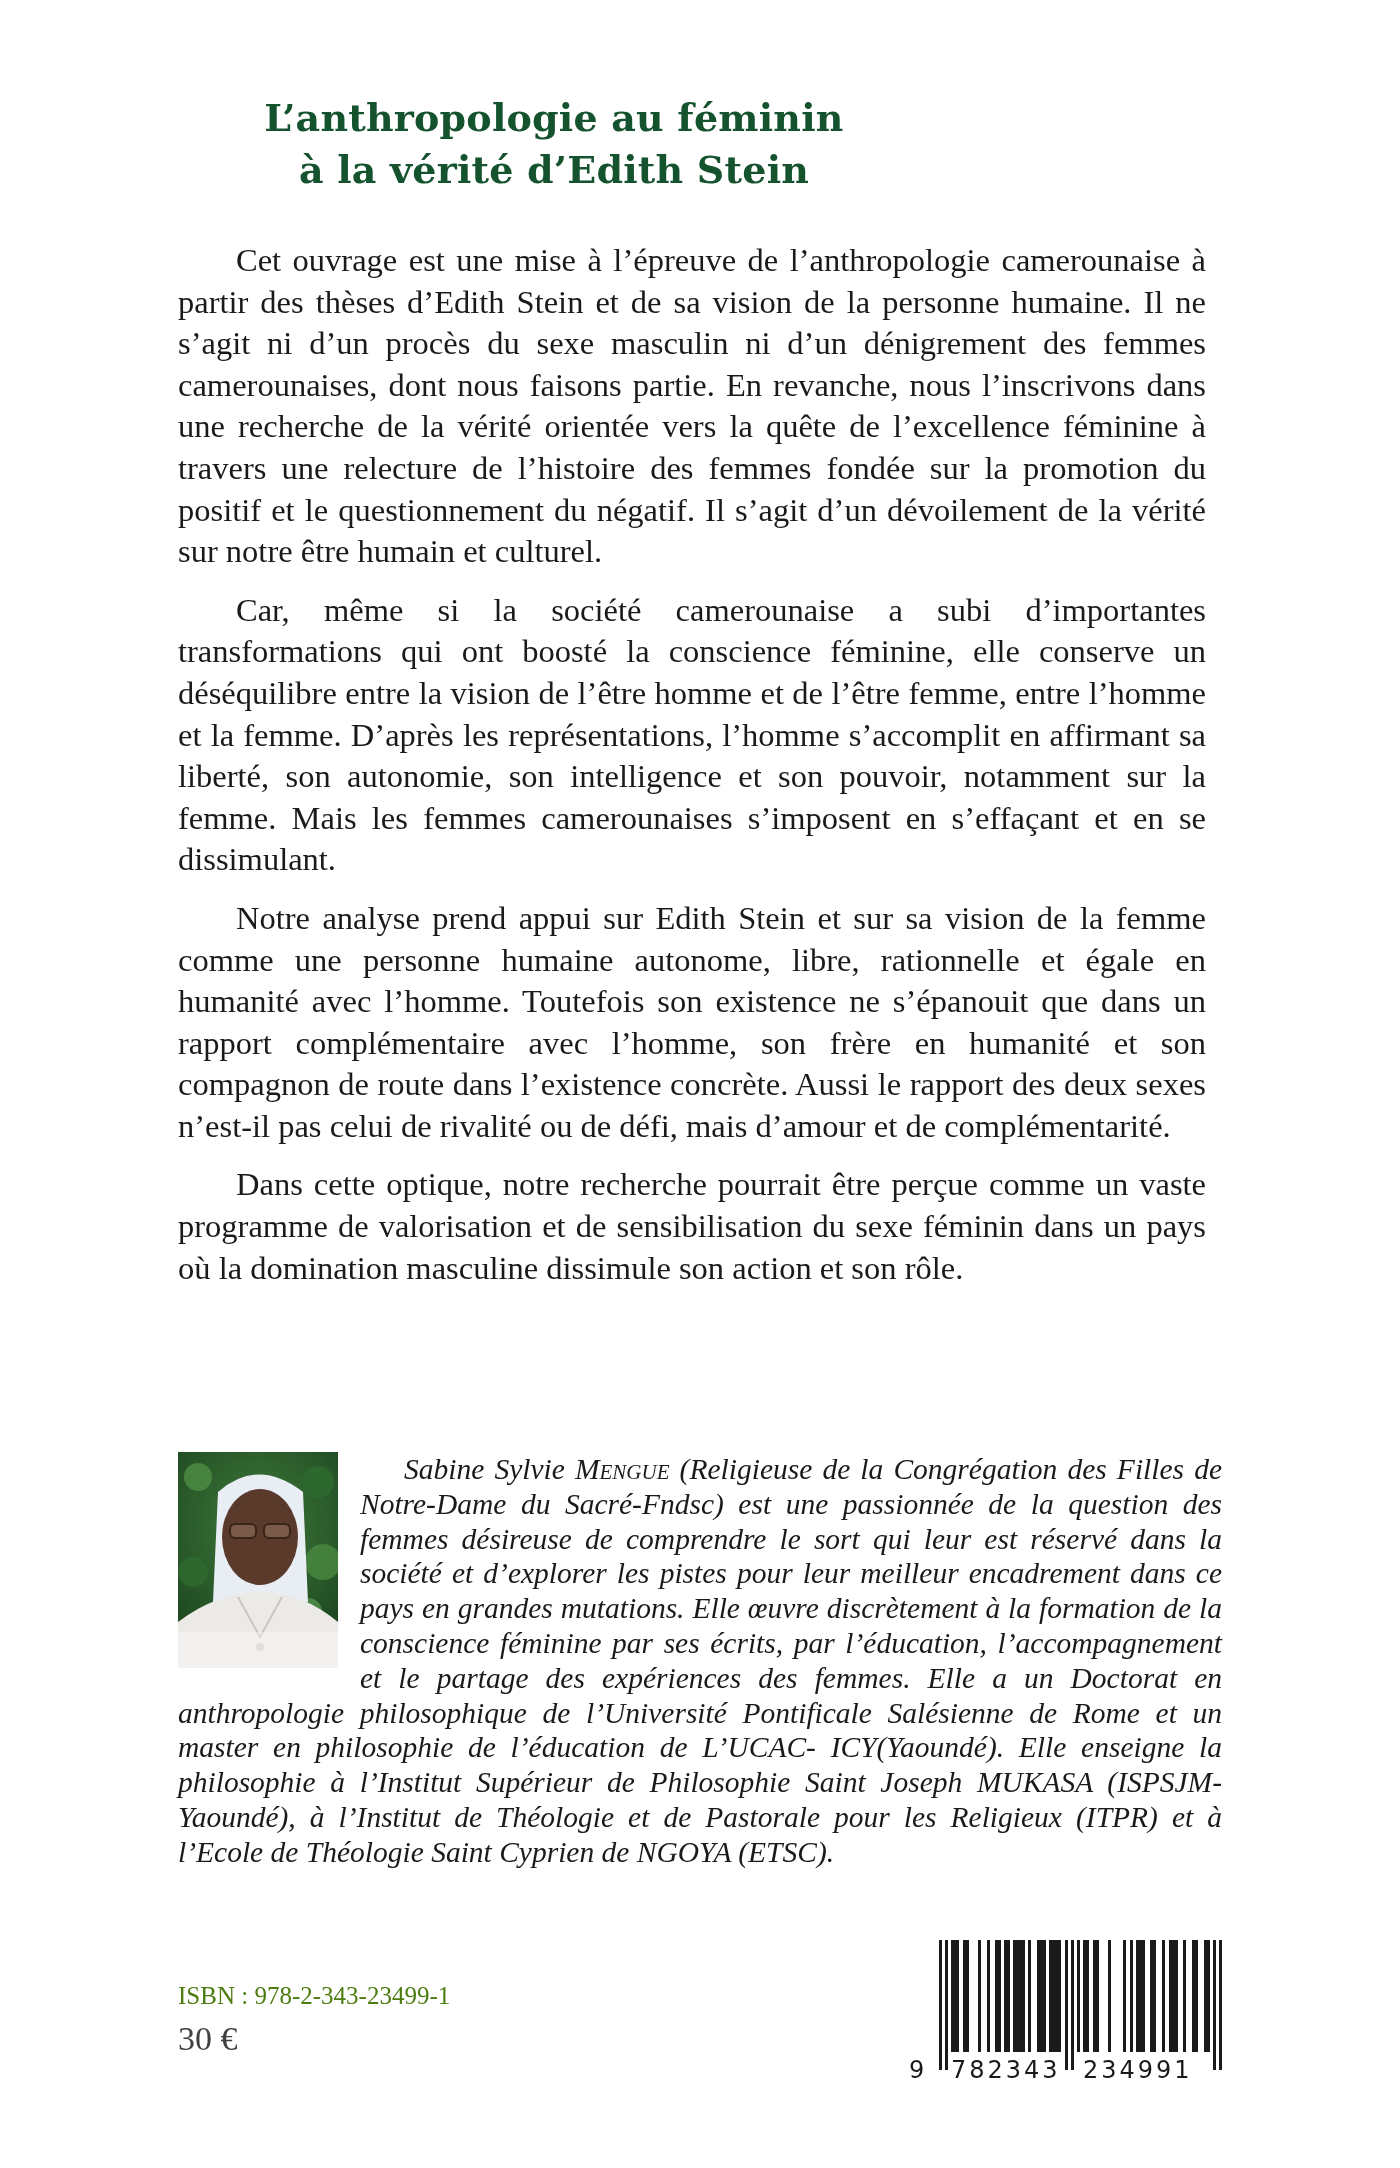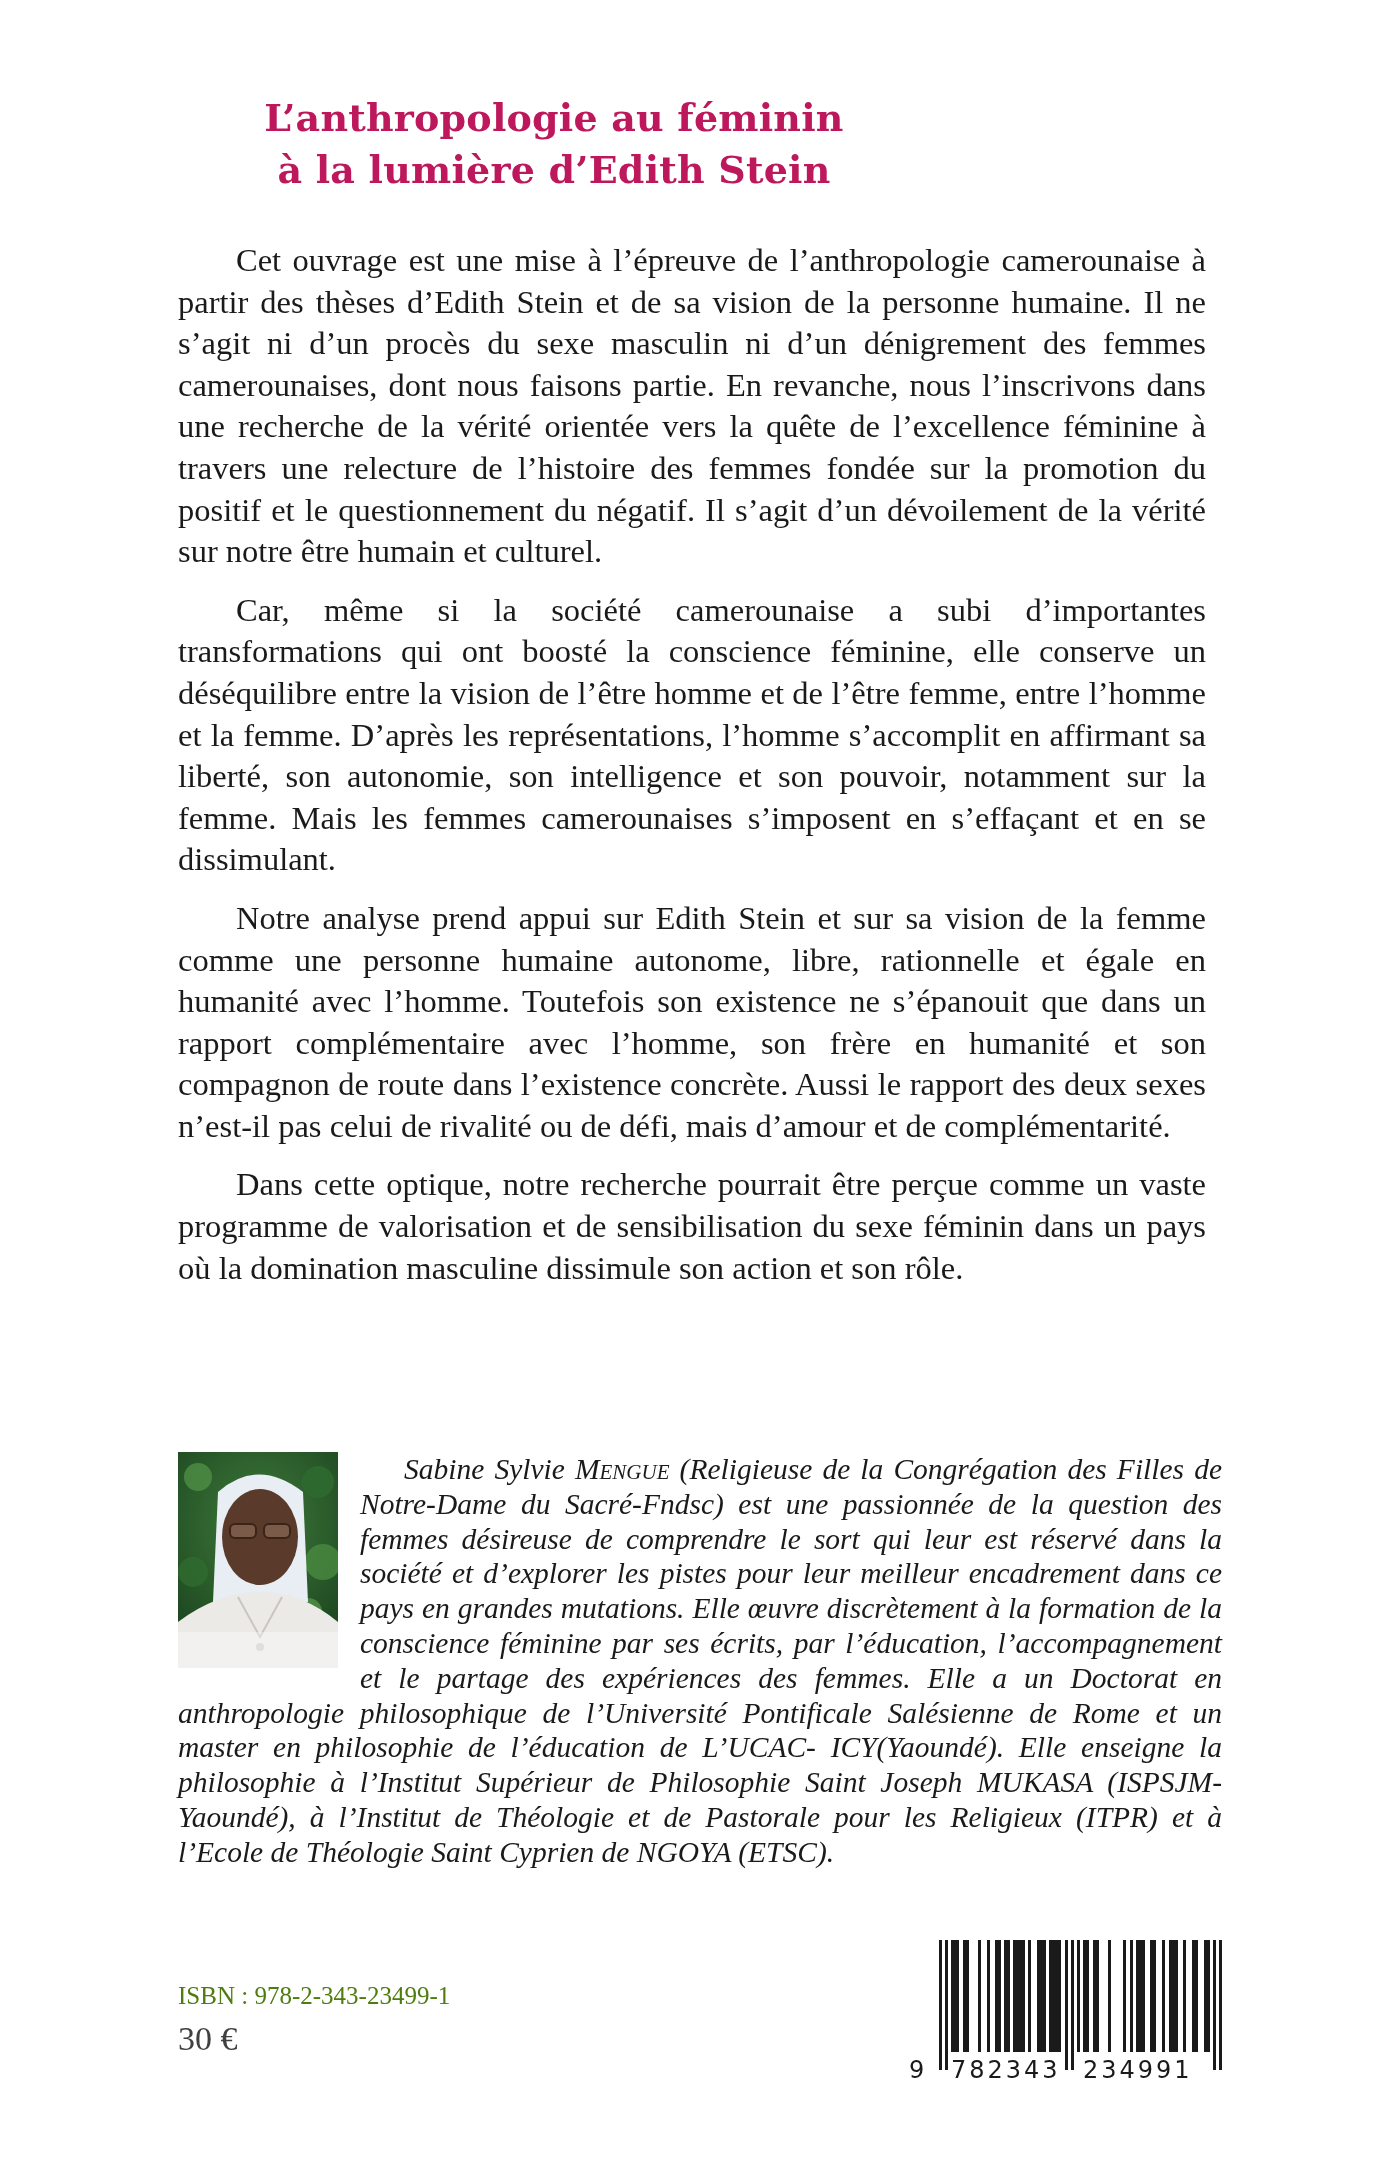--- a/index.html
+++ b/index.html
@@ -7,7 +7,7 @@
     .page { position: absolute; left: 0; top: 0; width: 1400px; height: 2168px; background: #ffffff; color: #1a1a1a; }
 
     .title { position: absolute; left: 0; width: 1108px; top: 92px; text-align: center;
-      font-family: "DejaVu Serif", serif; font-weight: bold; color: #be185d;
+      font-family: "DejaVu Serif", serif; font-weight: bold; color: #14532d;
       font-size: 38px; line-height: 52px; letter-spacing: 0.2px; }
     .title div { white-space: nowrap; }
 

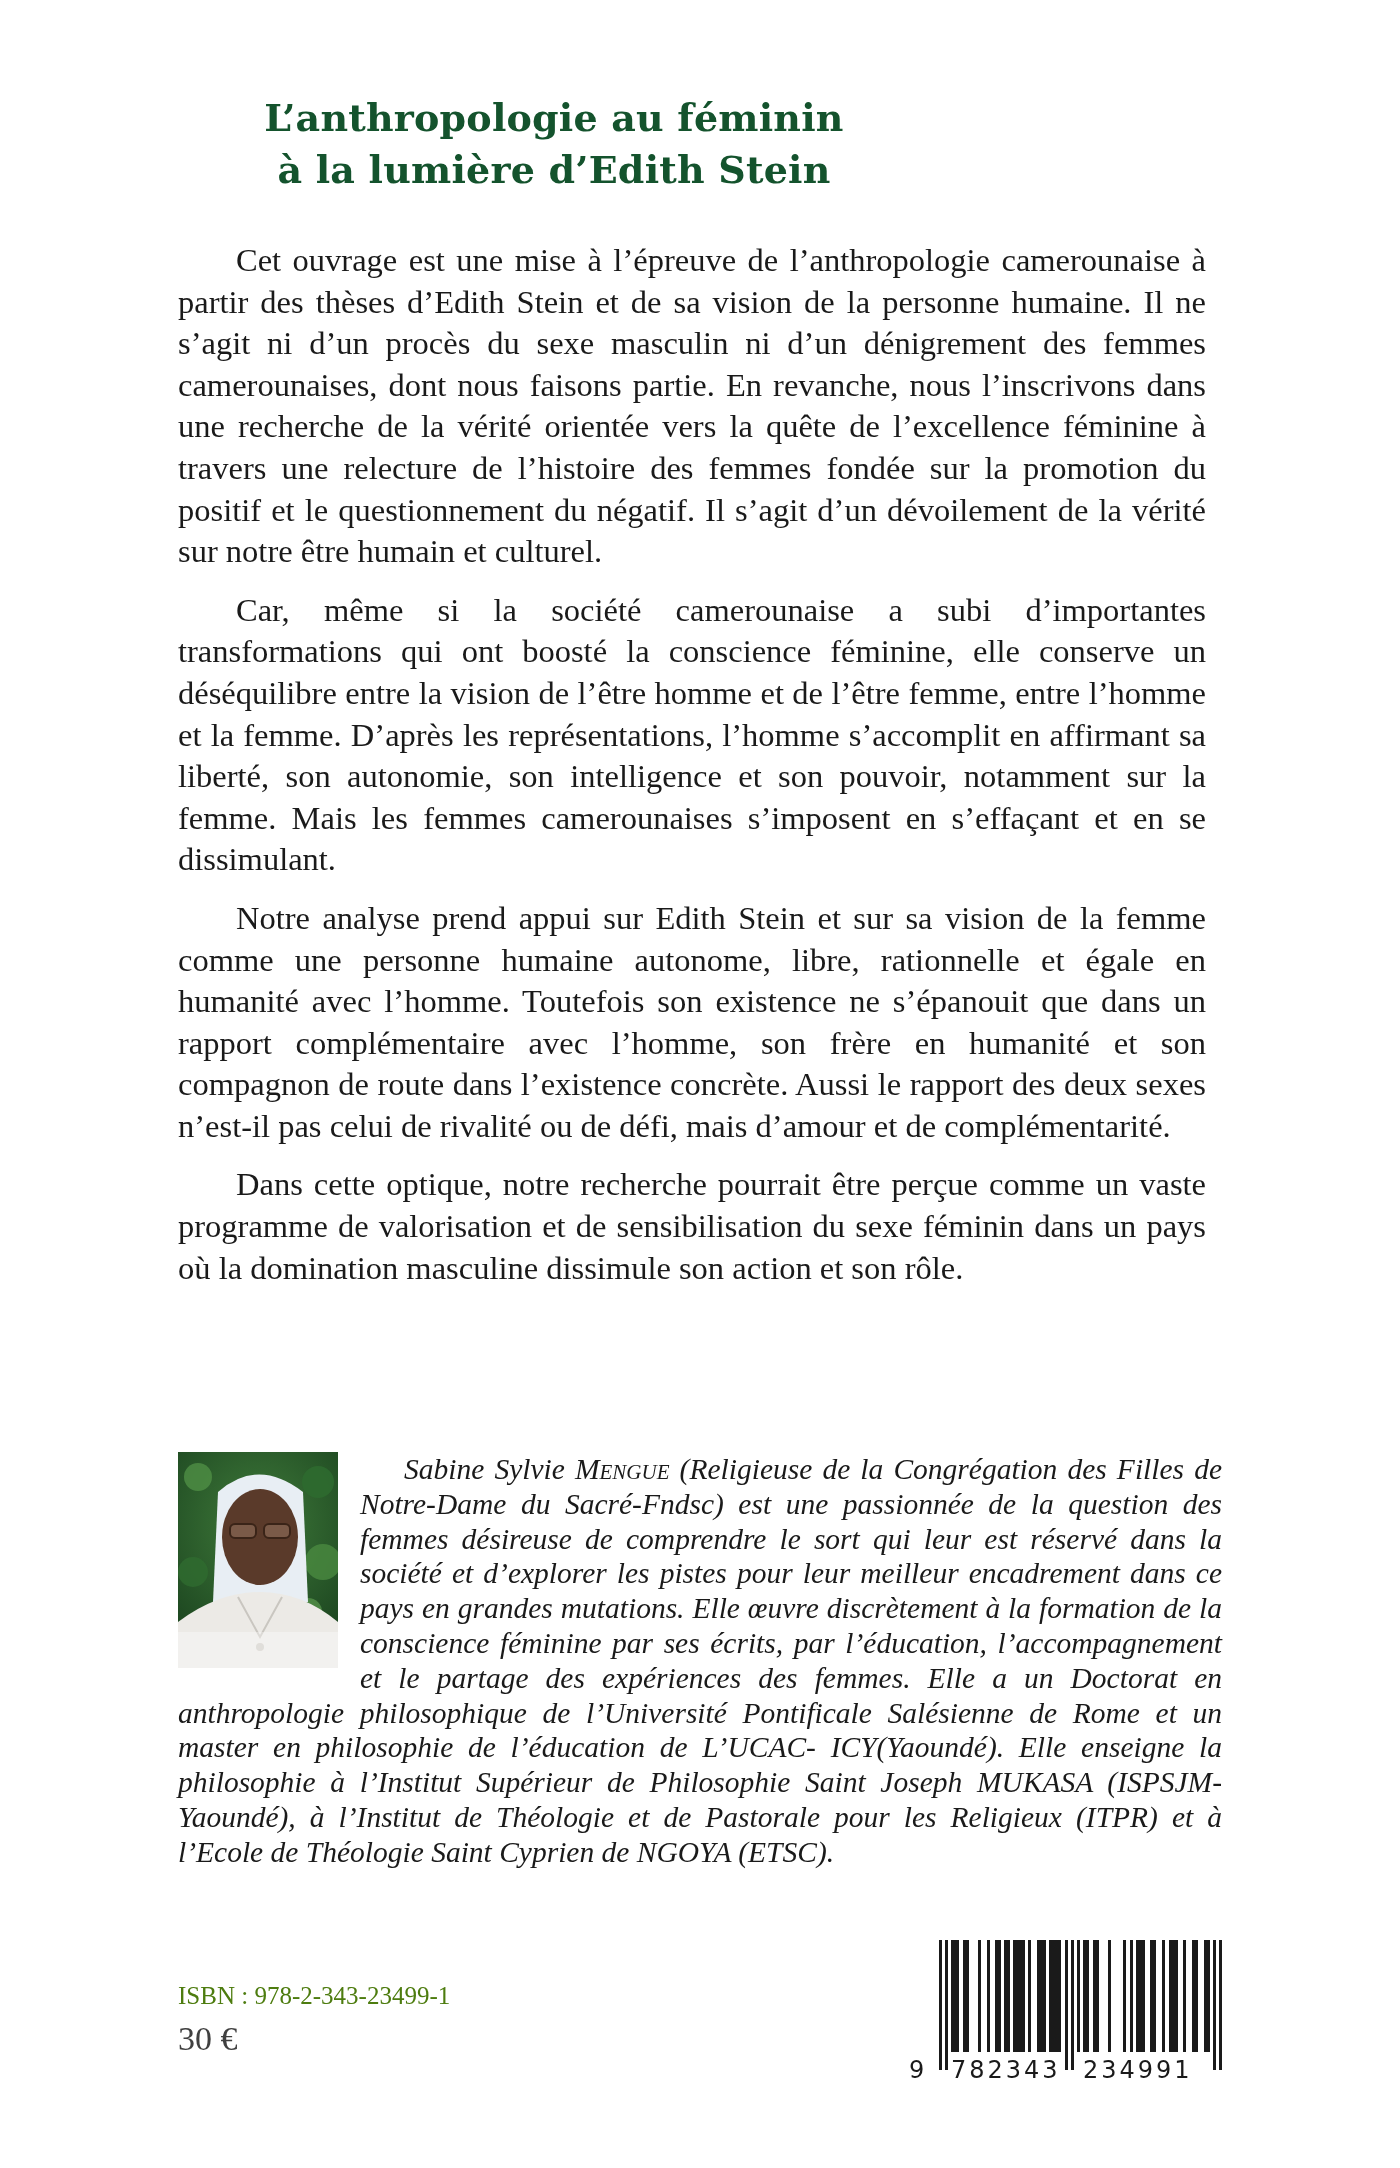--- a/index.html
+++ b/index.html
@@ -35,7 +35,7 @@
 
   <div class="title">
     <div>L’anthropologie au féminin</div>
-    <div>à la lumière d’Edith Stein</div>
+    <div>à la vérité d’Edith Stein</div>
   </div>
 
   <div class="body">

